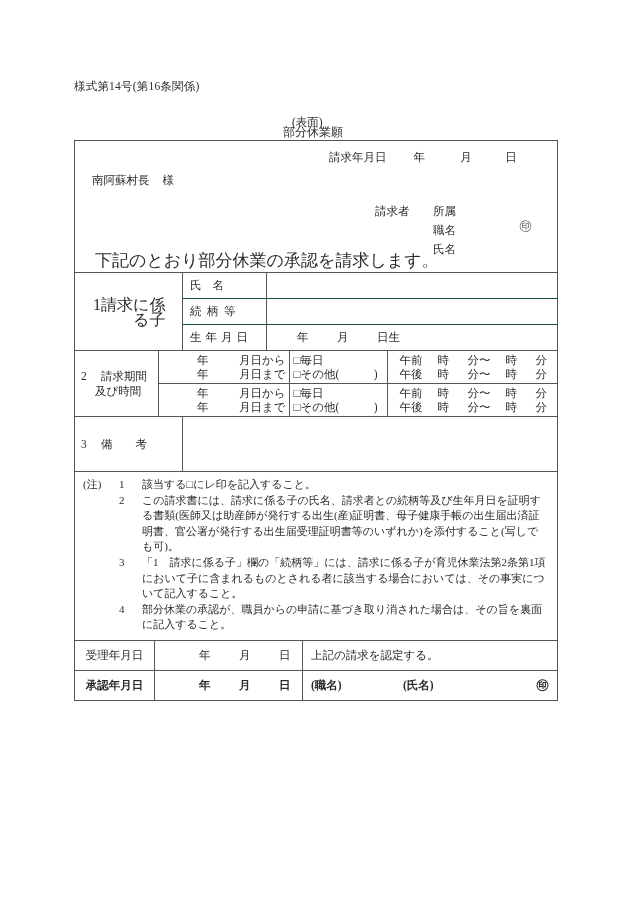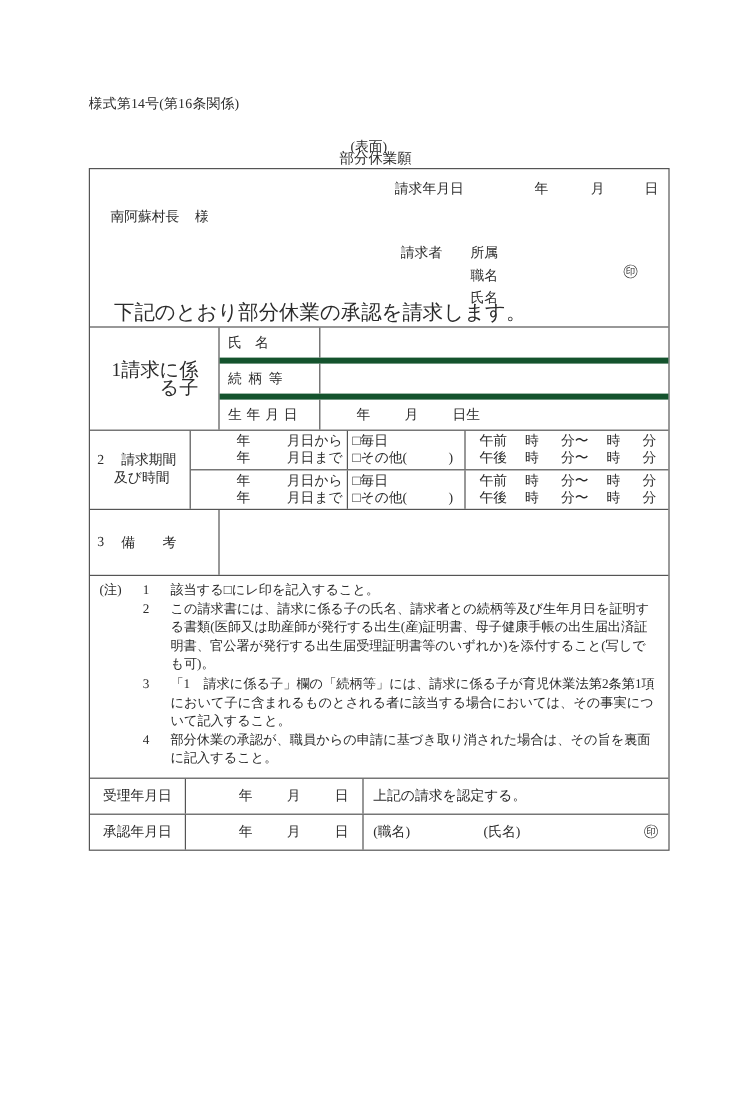--- a/index.html
+++ b/index.html
@@ -73,7 +73,7 @@
   }
   .req-date .ymd {
     display: inline-block;
-    margin-left: 56px;
+    margin-left: 24px;
   }
   .req-date .ymd span { display: inline-block; }
   .req-date .ymd .y { width: 44px; }

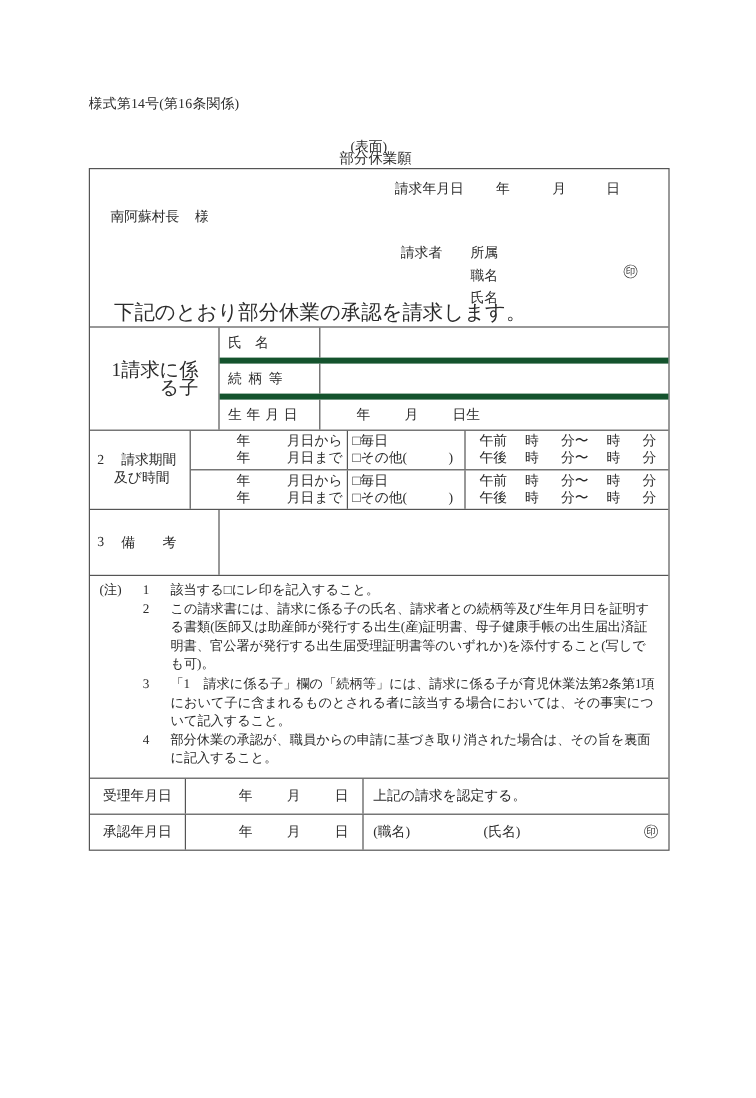--- a/index.html
+++ b/index.html
@@ -99,6 +99,7 @@
     white-space: nowrap;
     line-height: 19px;
     height: 19px;
+    margin-left: 41px;
   }
   .applicant .alab {
     display: inline-block;

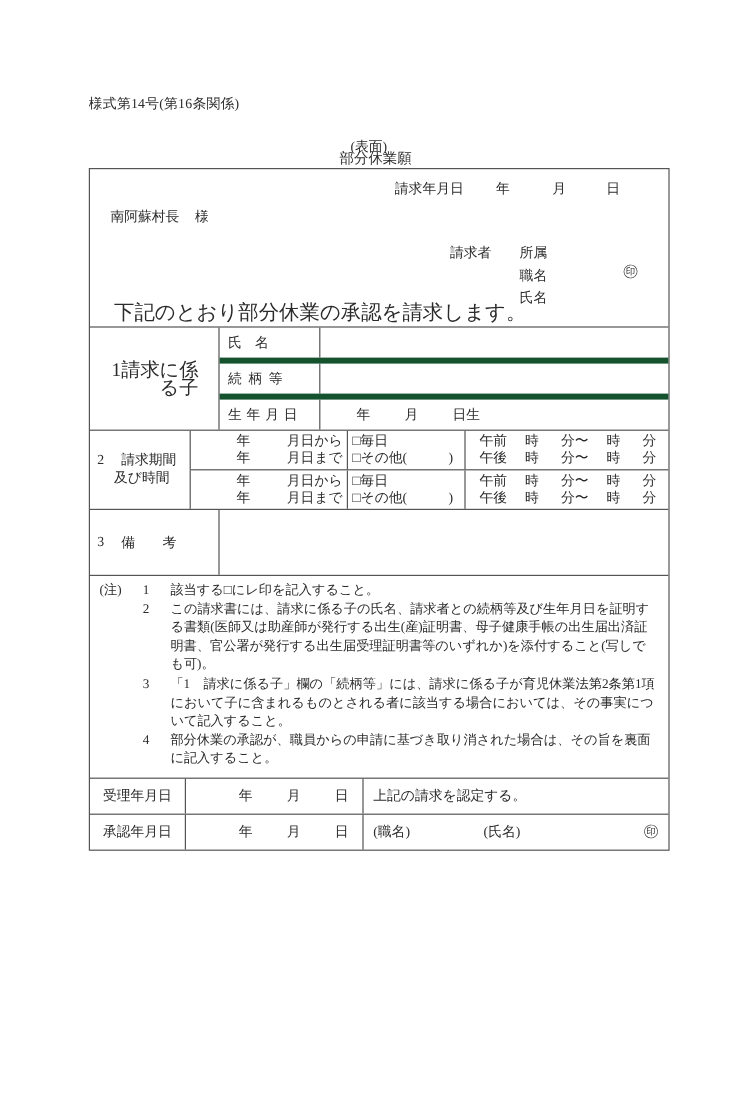--- a/index.html
+++ b/index.html
@@ -147,7 +147,7 @@
     height: 25px;
     align-items: center;
   }
-  .sec1 .srow + .srow { border-top: 5px solid #14532d; }
+  .sec1 .srow + .srow { border-top: 1px solid #14532d; }
   .sec1 .sname {
     width: 83px;
     box-sizing: border-box;

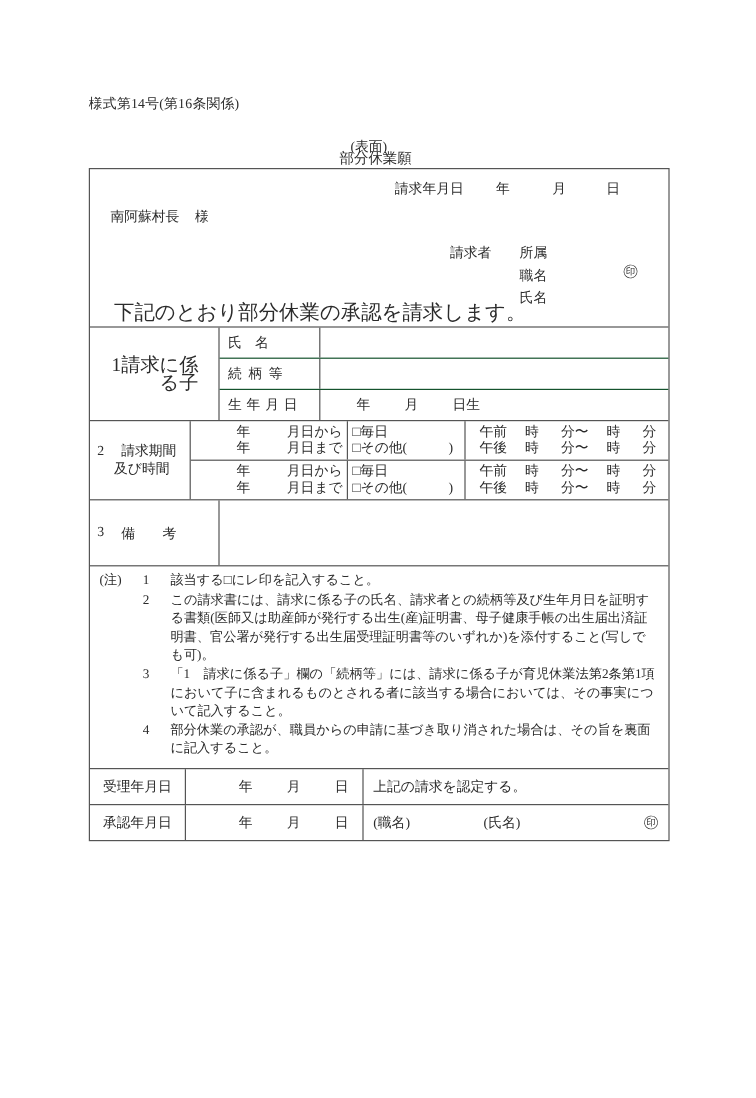--- a/index.html
+++ b/index.html
@@ -250,7 +250,7 @@
   
   .appr { border-top: 1px solid #555; }
   .arow2 { display: flex; height: 29px; align-items: stretch; }
-  .arow2 + .arow2 { border-top: 1px solid #555; }
+  .arow2 + .arow2 { border-top: 1px solid #555; font-weight: bold; }
   .arow2 .a1 {
     width: 79px;
     box-sizing: border-box;

